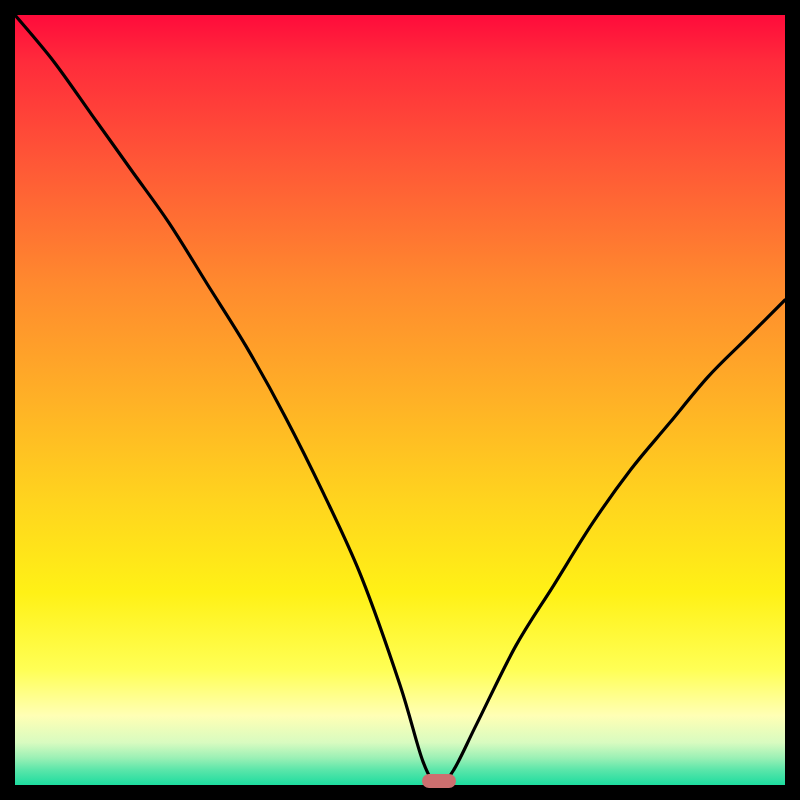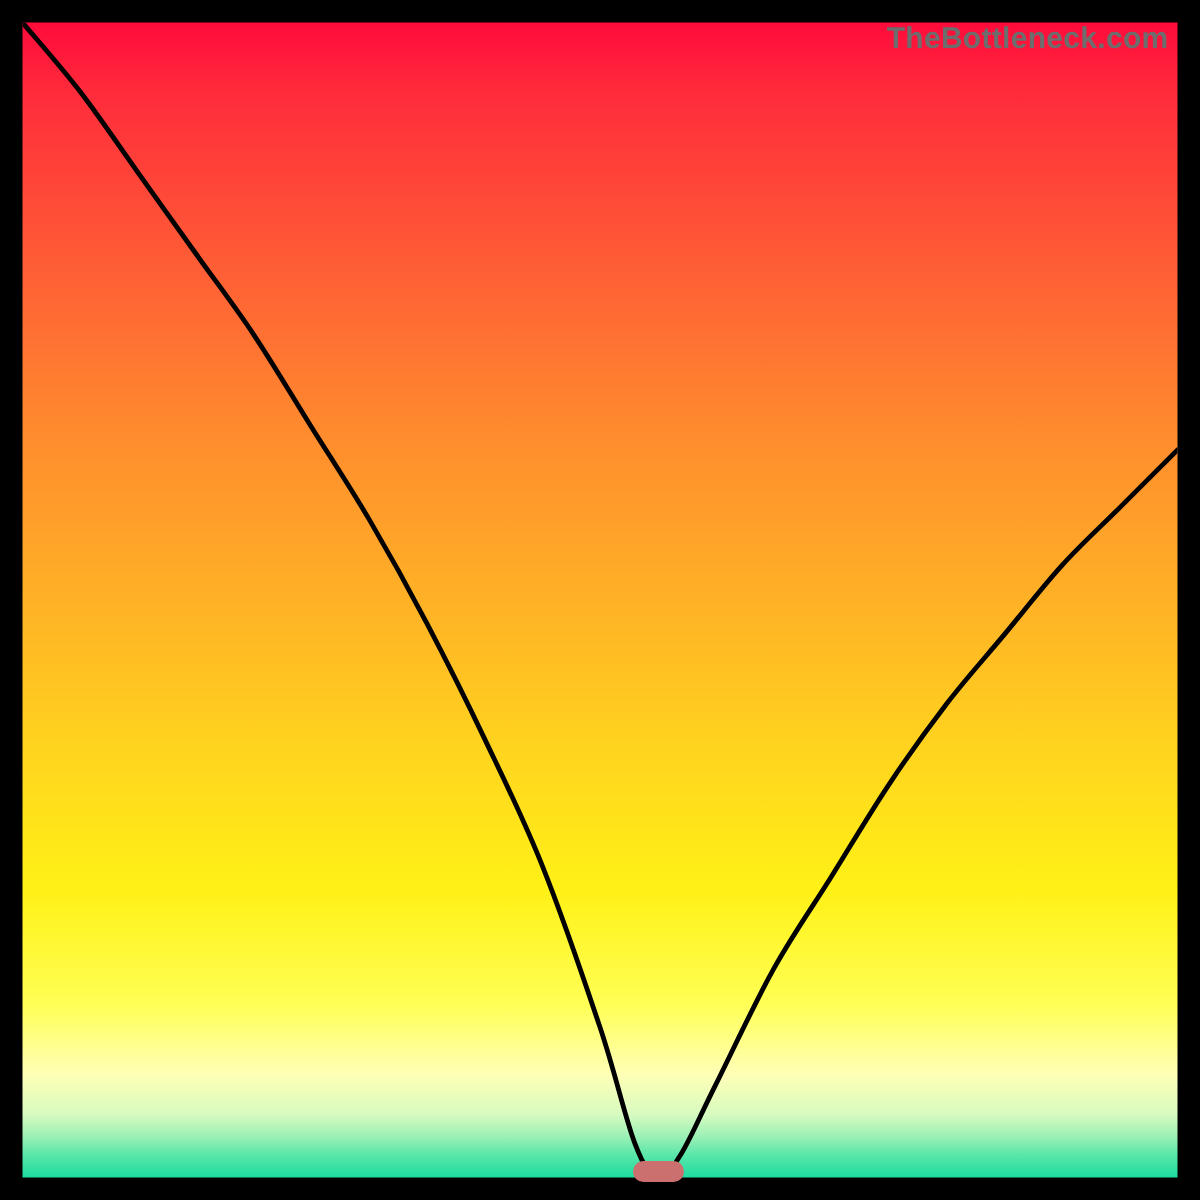--- a/index.html
+++ b/index.html
@@ -71,7 +71,6 @@
 <div class="frame">
   <div class="plot-area">
 
-    <div class="watermark">TheBottleneck.com</div>
 
     <svg class="curve" viewBox="0 0 770 770" preserveAspectRatio="none">
       <path d="M 0.0 0.0 C 6.4 7.7, 25.7 29.5, 38.5 46.2 C 51.3 62.9, 64.2 82.1, 77.0 100.1 C 89.8 118.1, 102.7 136.0, 115.5 154.0 C 128.3 172.0, 141.2 188.6, 154.0 207.9 C 166.8 227.1, 179.7 249.0, 192.5 269.5 C 205.3 290.0, 218.2 309.3, 231.0 331.1 C 243.8 352.9, 256.7 376.0, 269.5 400.4 C 282.3 424.8, 295.2 450.4, 308.0 477.4 C 320.8 504.3, 333.7 530.0, 346.5 562.1 C 359.3 594.2, 374.7 639.1, 385.0 669.9 C 395.3 700.7, 401.7 730.2, 408.1 746.9 C 414.5 763.6, 418.4 768.7, 423.5 770.0 C 428.6 771.3, 432.5 764.9, 438.9 754.6 C 445.3 744.3, 451.7 728.9, 462.0 708.4 C 472.3 687.9, 487.7 654.5, 500.5 631.4 C 513.3 608.3, 526.2 590.3, 539.0 569.8 C 551.8 549.3, 564.7 527.4, 577.5 508.2 C 590.3 488.9, 603.2 471.0, 616.0 454.3 C 628.8 437.6, 641.7 423.5, 654.5 408.1 C 667.3 392.7, 680.2 376.0, 693.0 361.9 C 705.8 347.8, 718.7 336.2, 731.5 323.4 C 744.3 310.6, 763.6 291.3, 770.0 284.9" fill="none" stroke="#000000" stroke-width="3.2" stroke-linecap="round" stroke-linejoin="round"></path>

